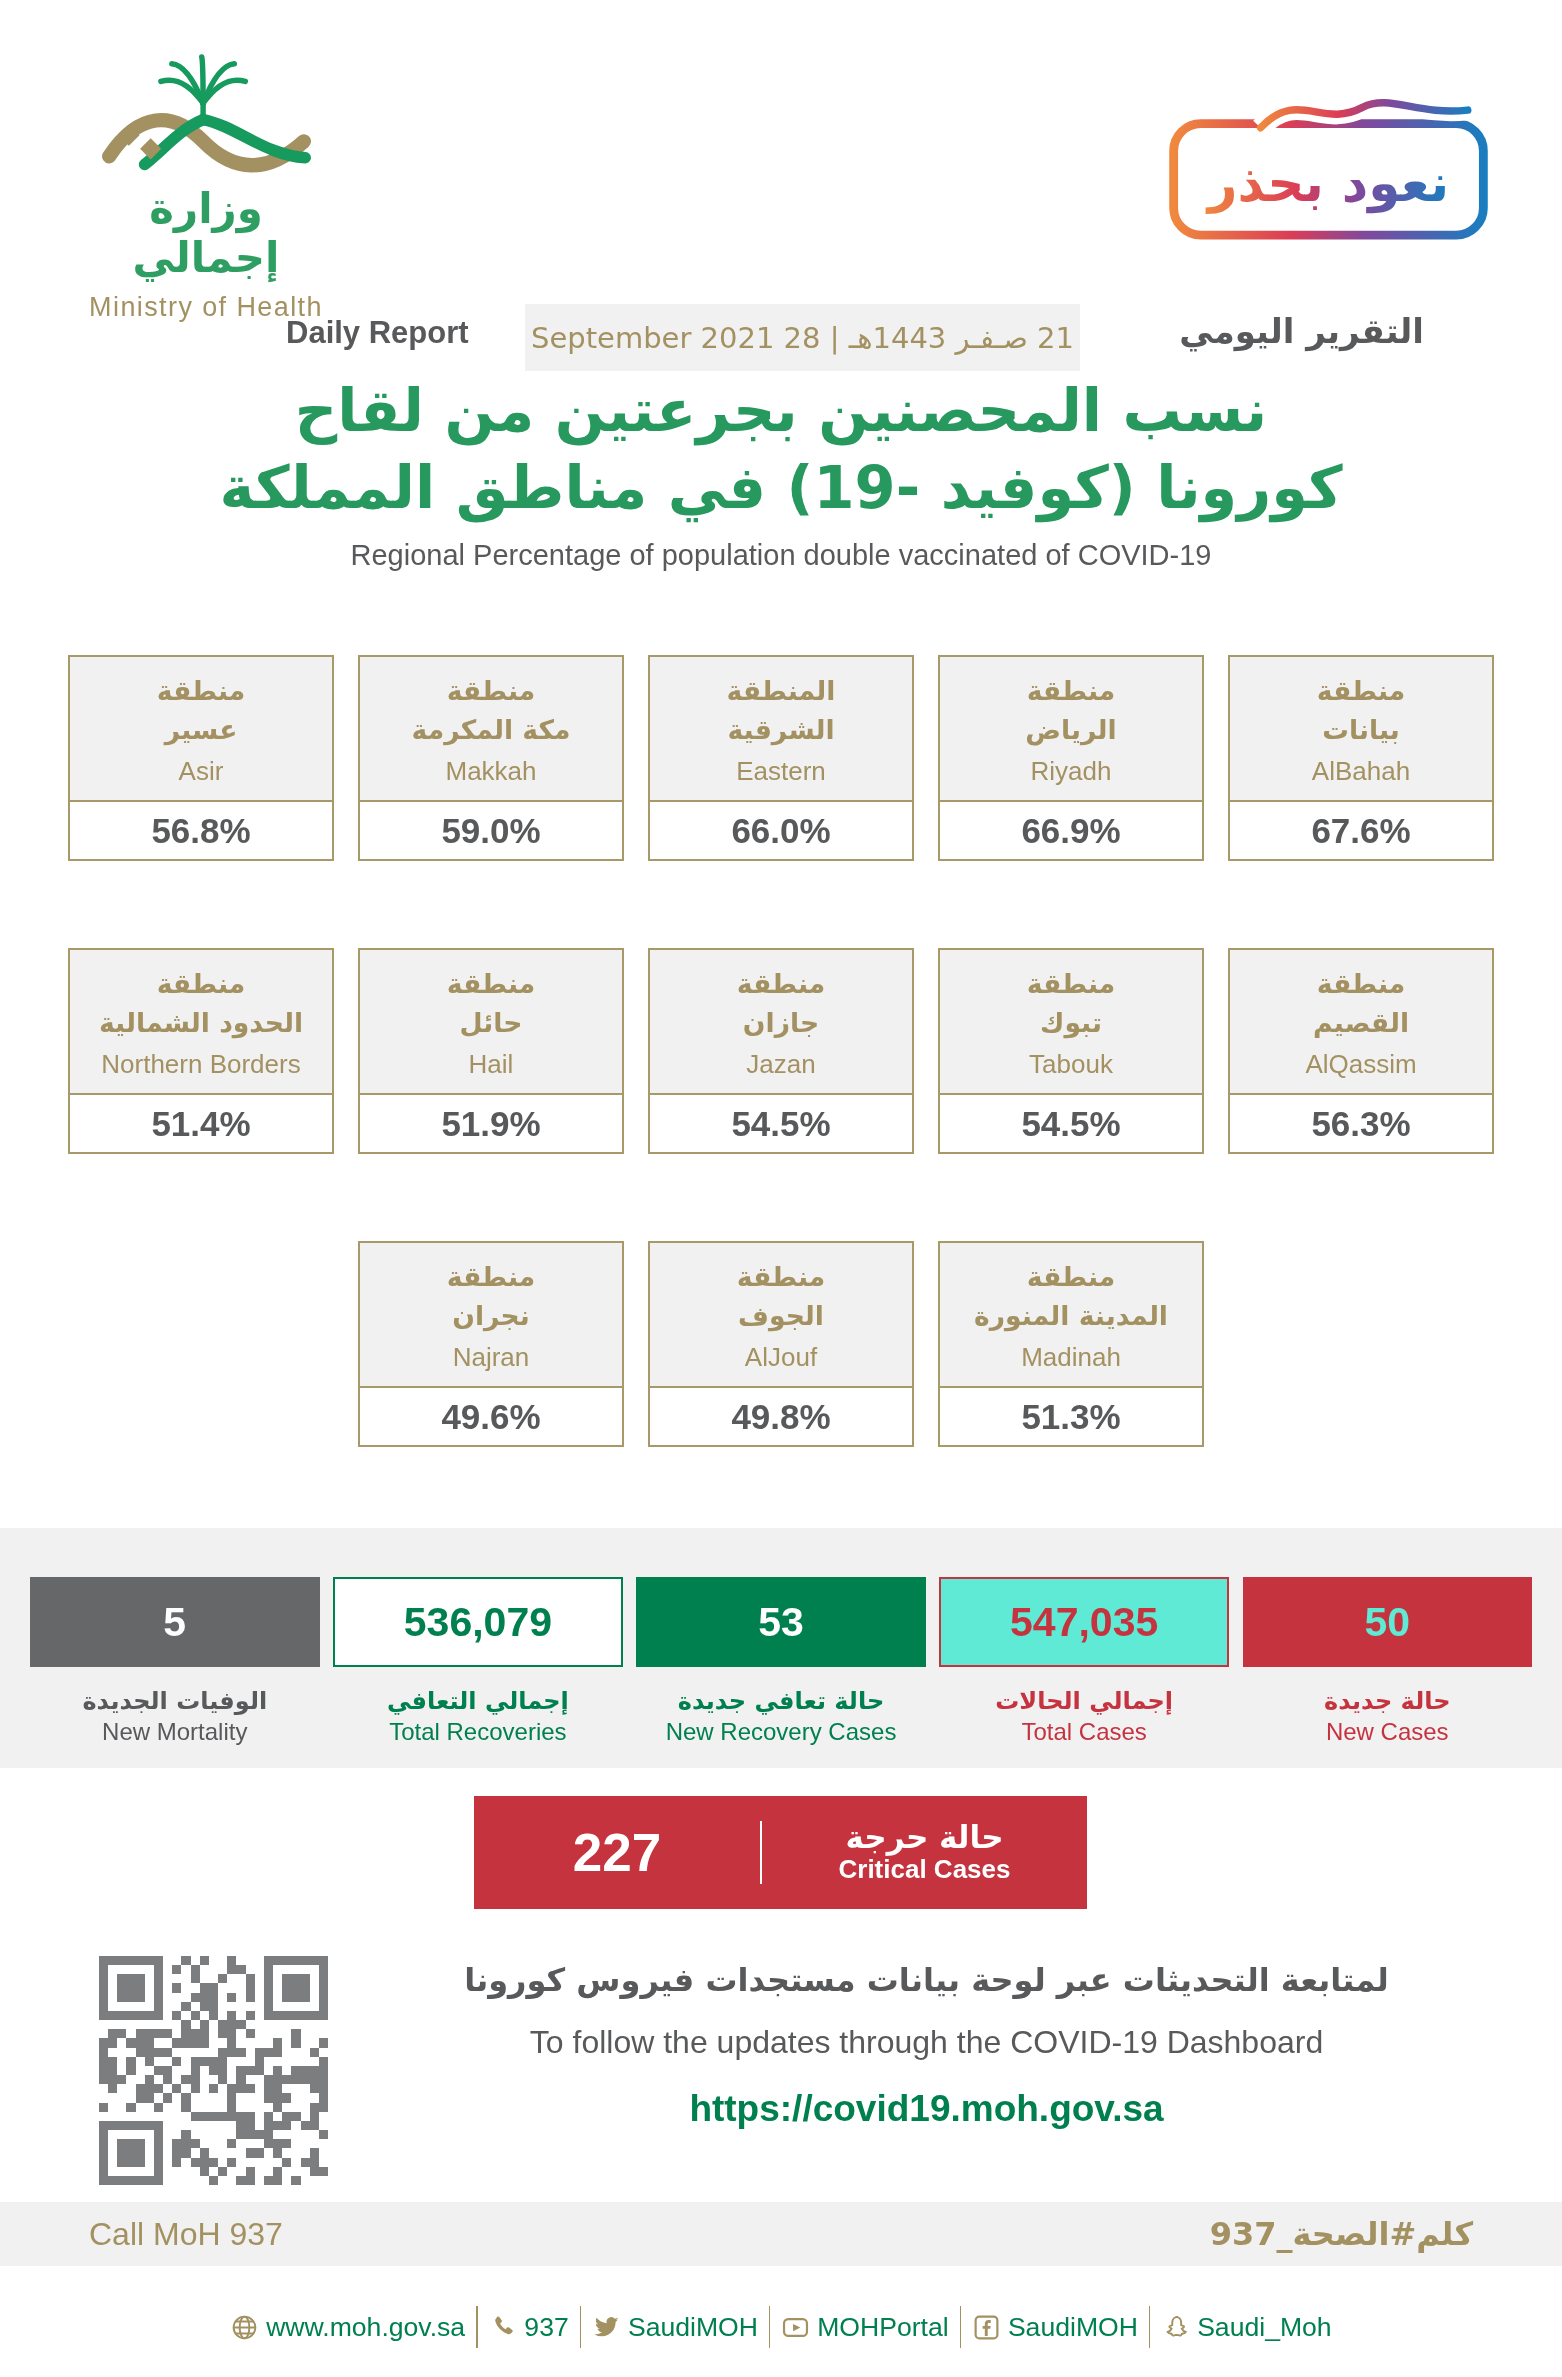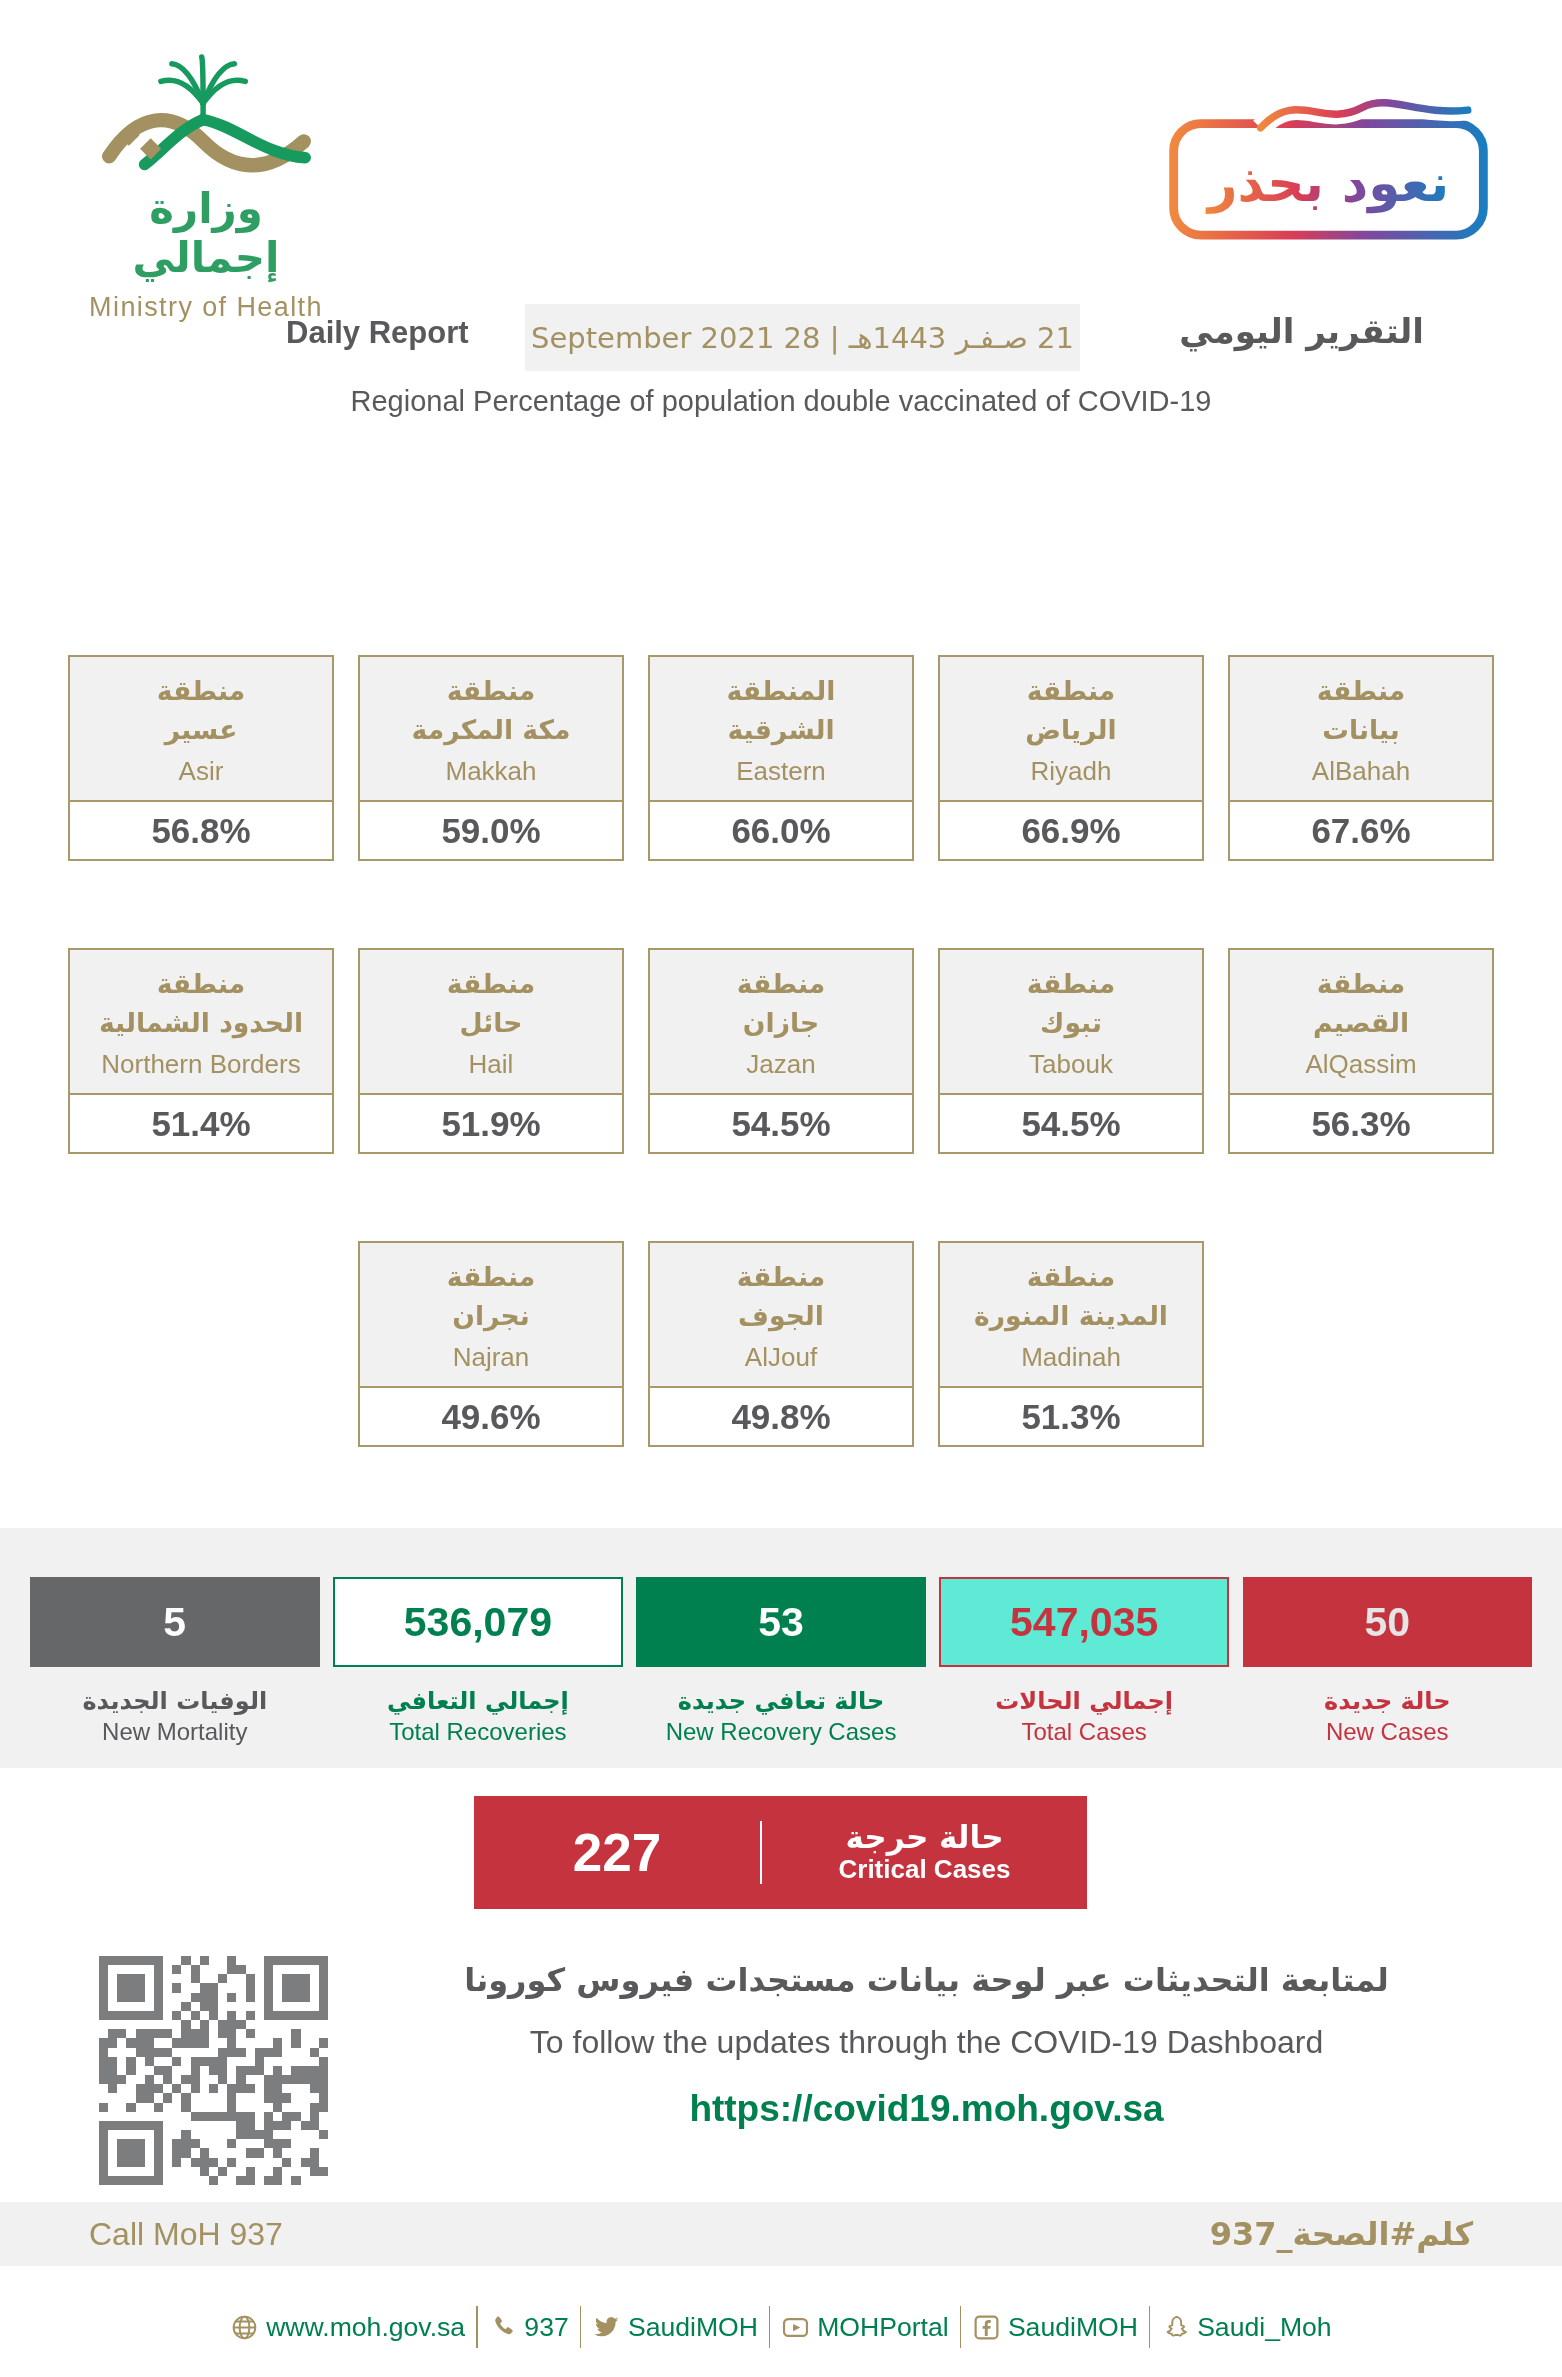--- a/index.html
+++ b/index.html
@@ -137,6 +137,10 @@
   </div>
 
   <div class="title">
+    <div class="title-ar">
+      <span>نسب المحصنين بجرعتين من لقاح</span><br>
+      <span>كورونا (كوفيد -19) في مناطق المملكة</span>
+    </div>
     <div class="title-en">Regional Percentage of population double vaccinated of COVID-19</div>
   </div>
 

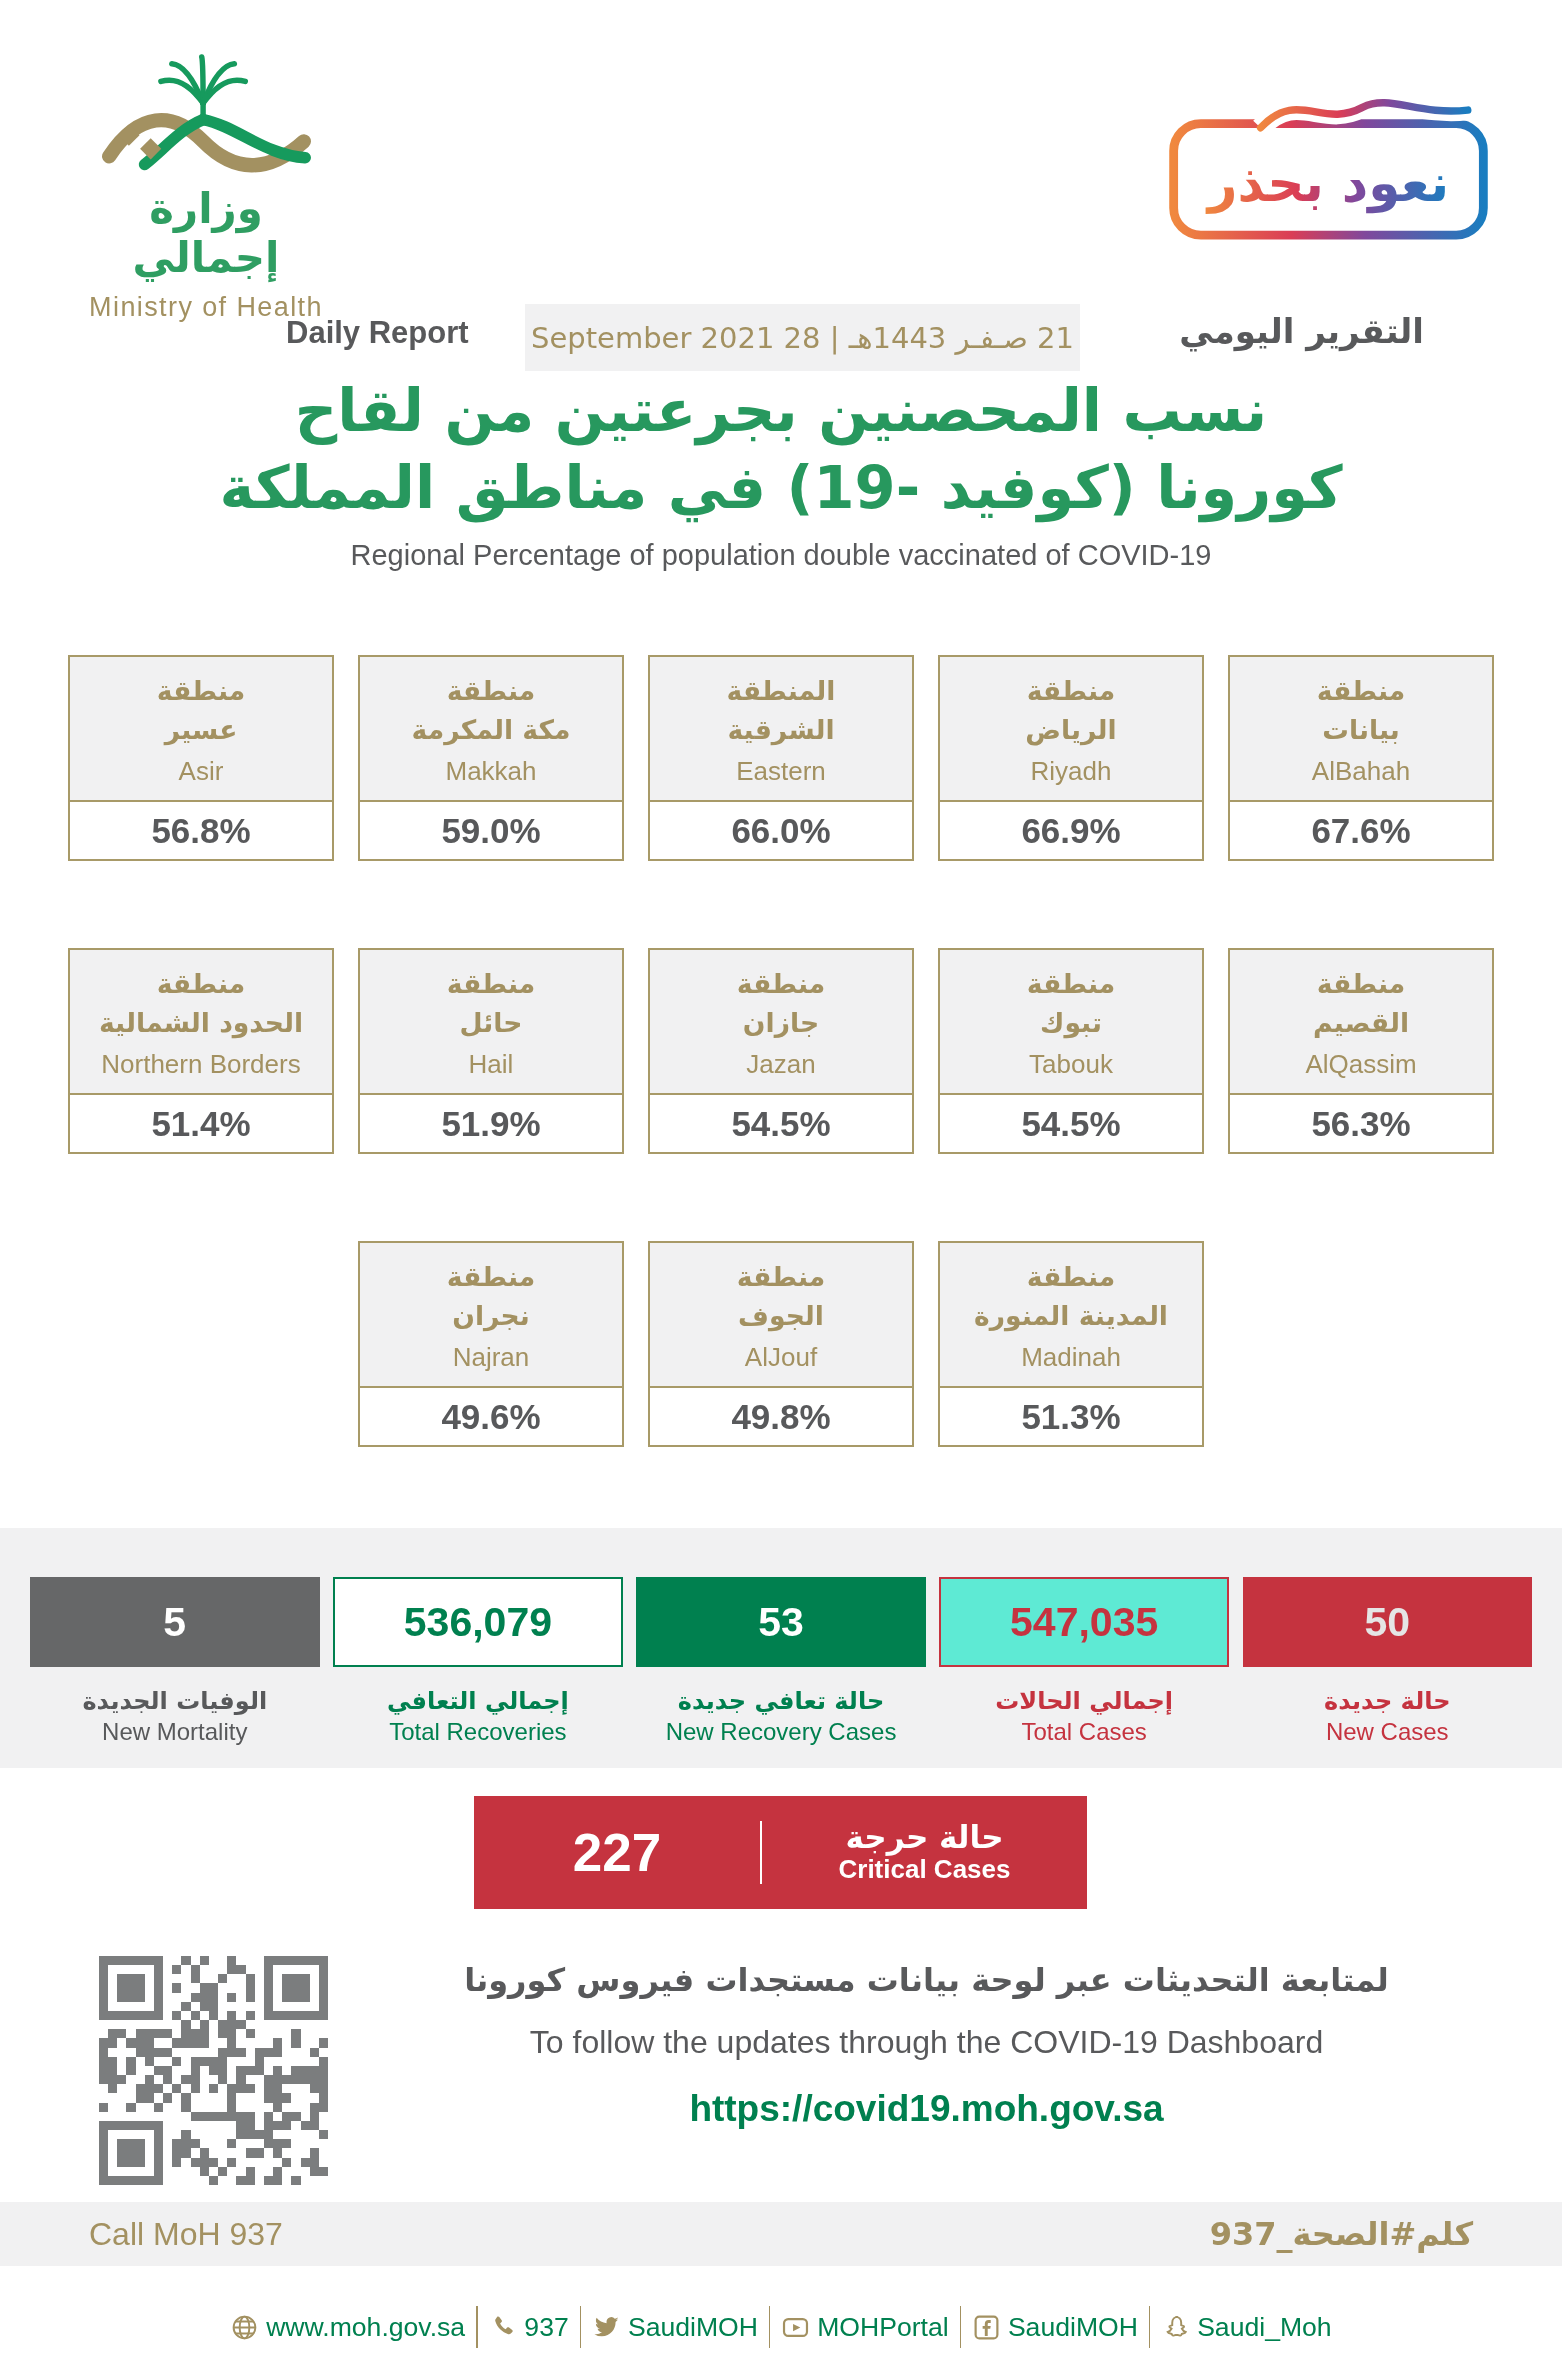--- a/index.html
+++ b/index.html
@@ -51,7 +51,7 @@
   .o-green{background:#fff;border:2px solid #00804f;color:#00804f;}
   .s-green{background:#00804f;color:#fff;}
   .o-red{background:#5eead4;border:2px solid #c5333f;color:#c5333f;}
-  .s-red{background:#c5333f;color:#e5e5e5;}
+  .s-red{background:#c5333f;color:#5eead4;}
   .stat-ar{direction:rtl;font-size:24px;font-weight:bold;margin-top:20.4px;
            font-family:"DejaVu Sans","Liberation Sans",sans-serif;}
   .stat-en{font-size:24px;margin-top:2.7px;}

